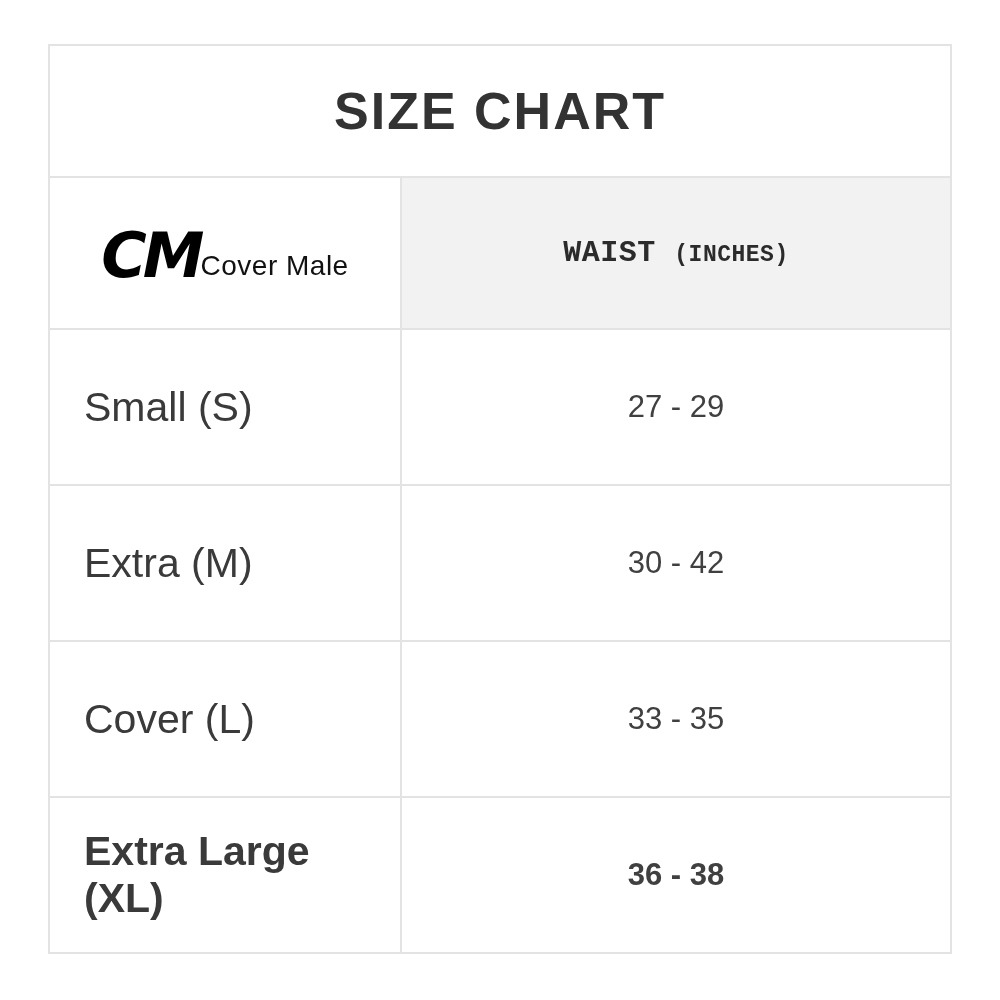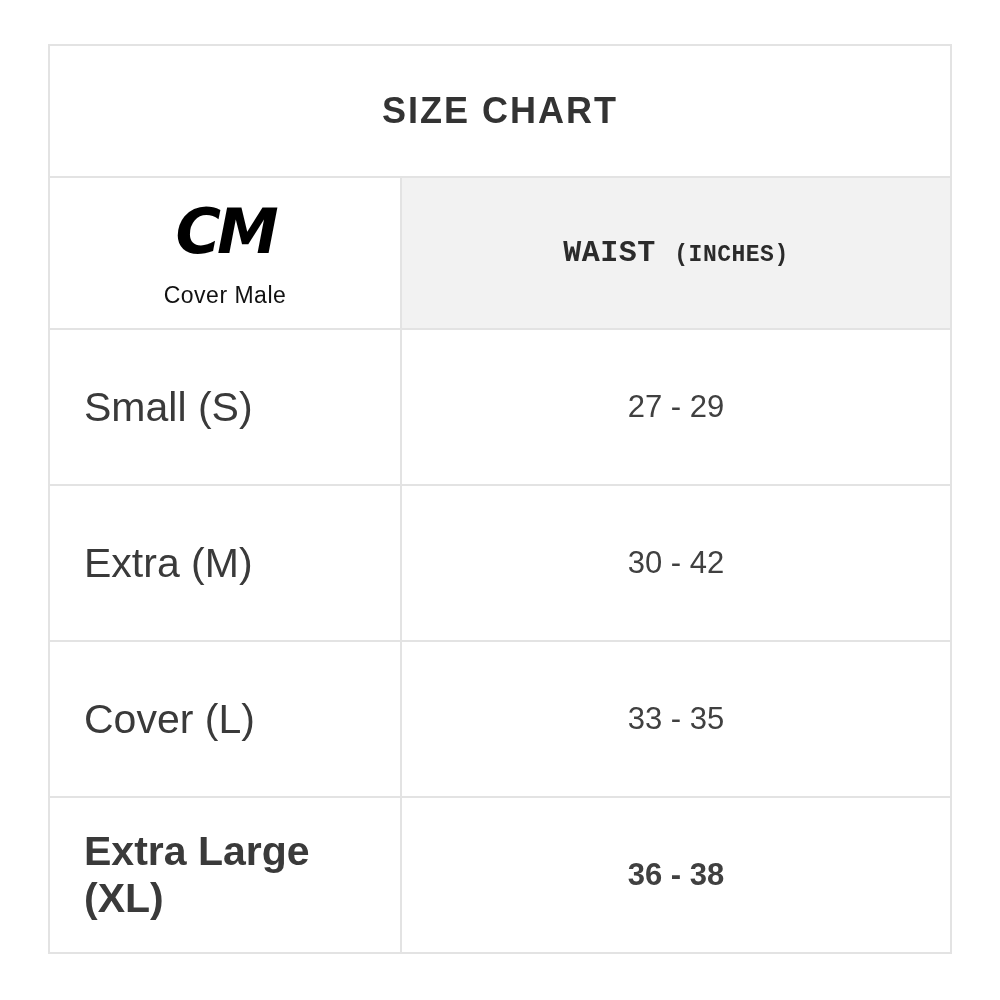--- a/index.html
+++ b/index.html
@@ -34,7 +34,7 @@
     justify-content: center;
   }
   .title-text {
-    font-size: 36px;
+    font-size: 52px;
     font-weight: bold;
     letter-spacing: 2px;
     color: #333333;

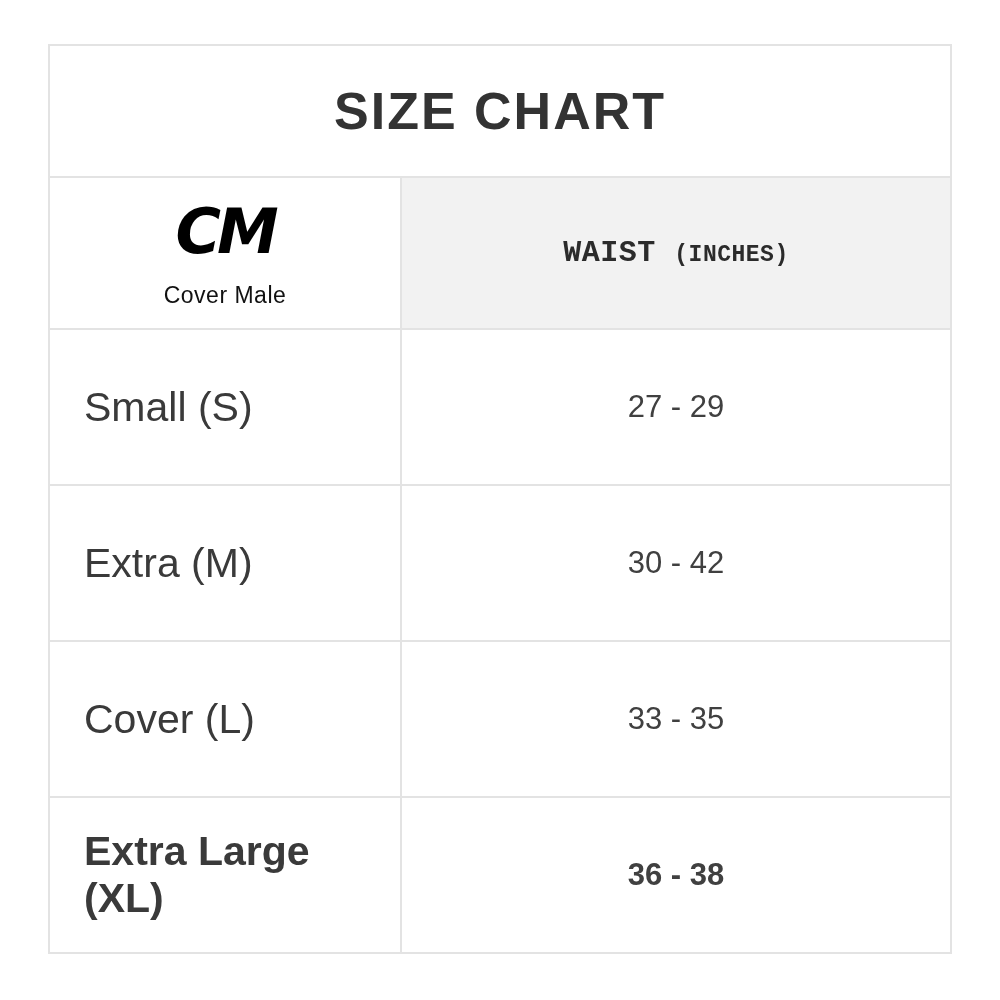--- a/index.html
+++ b/index.html
@@ -65,7 +65,7 @@
   .logo-box {
     width: 100%;
     display: flex;
-    flex-direction: column;
+    flex-direction: row;
     align-items: center;
     justify-content: center;
     padding-top: 6px;

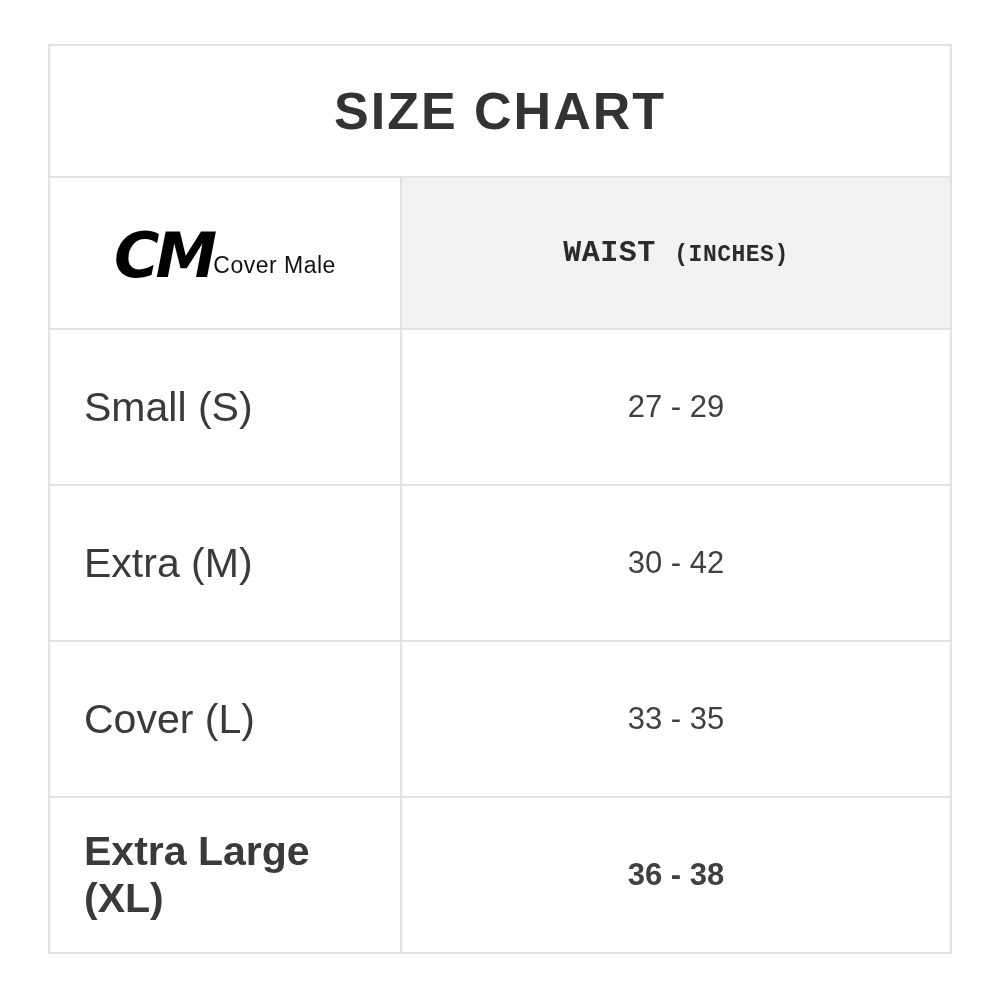--- a/index.html
+++ b/index.html
@@ -80,7 +80,7 @@
     font-family: "DejaVu Sans", sans-serif;
   }
   .logo-sub {
-    font-size: 23px;
+    font-size: 28px;
     color: #111111;
     letter-spacing: 0.5px;
     margin-top: 20px;

